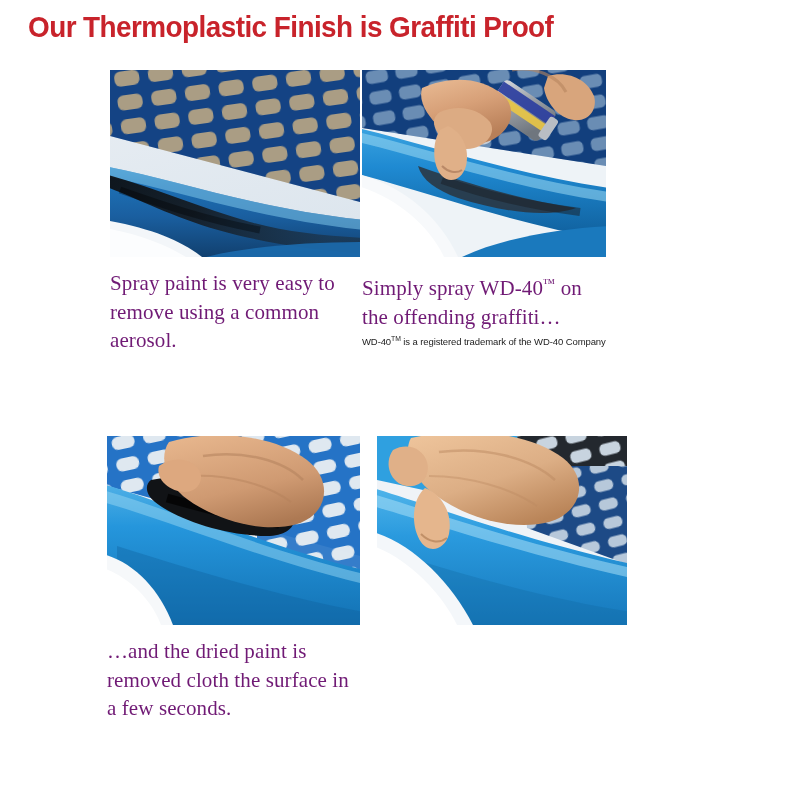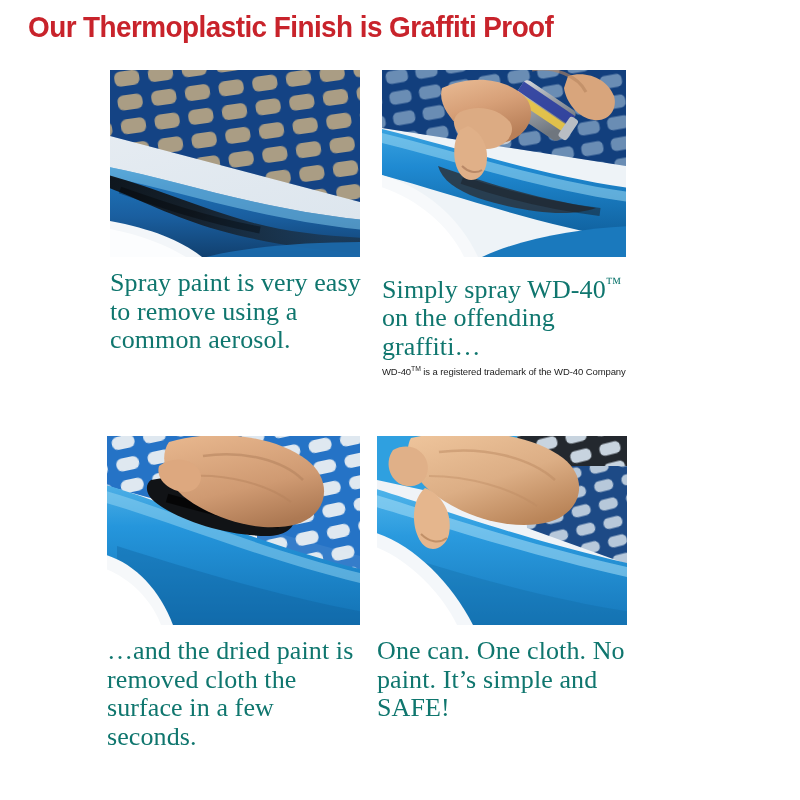--- a/index.html
+++ b/index.html
@@ -46,9 +46,9 @@
 
   .caption {
     font-family: "Liberation Serif", serif;
-    font-size: 26px;
+    font-size: 21px;
     line-height: 28.5px;
-    color: #0f766e;
+    color: #701a75;
     margin-top: 12px;
     letter-spacing: 0.1px;
   }

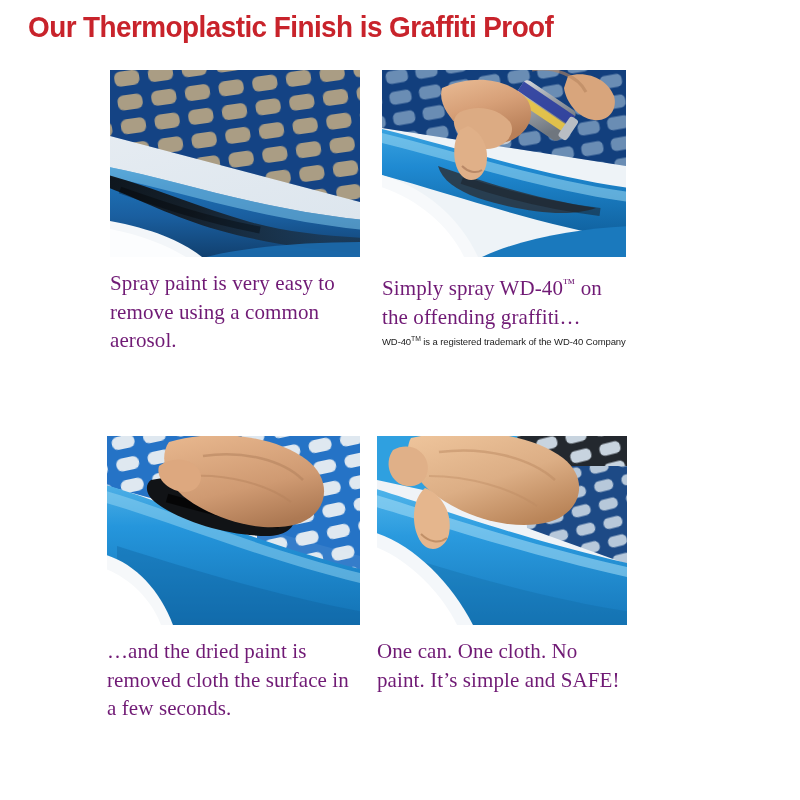--- a/index.html
+++ b/index.html
@@ -73,7 +73,7 @@
 
   
   #panel-1 { left: 110px; top: 70px;  width: 250px; }
-  #panel-2 { left: 382px; top: 70px;  width: 244px; }
+  #panel-2 { left: 362px; top: 70px;  width: 244px; }
   #panel-3 { left: 107px; top: 436px; width: 253px; }
   #panel-4 { left: 377px; top: 436px; width: 250px; }
 

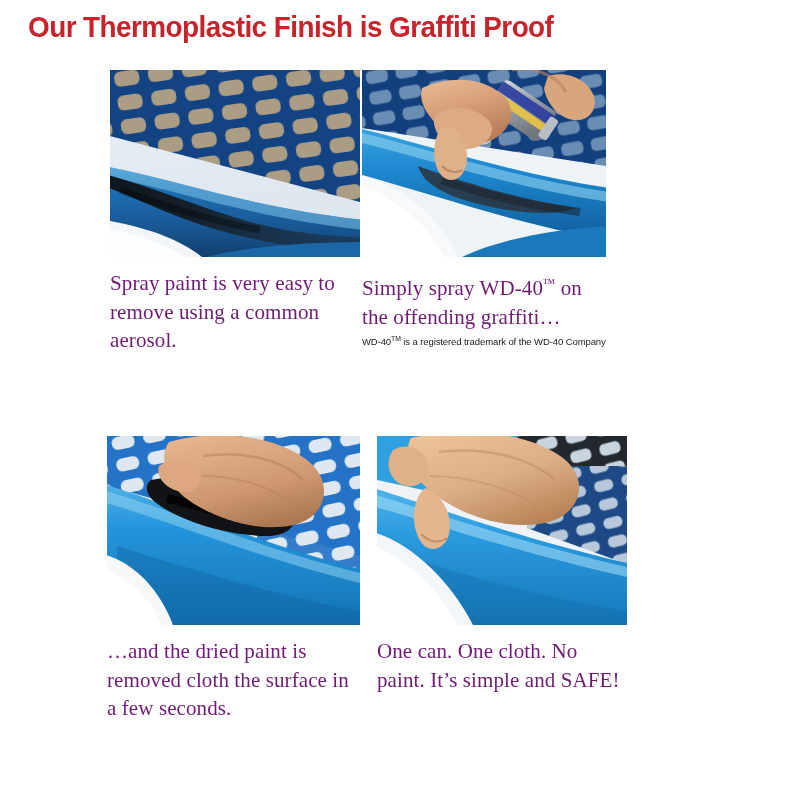--- a/index.html
+++ b/index.html
@@ -295,7 +295,6 @@
       <path d="M16,14 C30,6 46,12 50,26 C54,40 44,52 30,50 C14,48 6,28 16,14 Z" fill="#e0b088"></path>
     </svg>
   </div>
-  <div class="caption">One can. One cloth. No paint. It’s simple and SAFE!</div>
 </div>
 
 </body></html>

